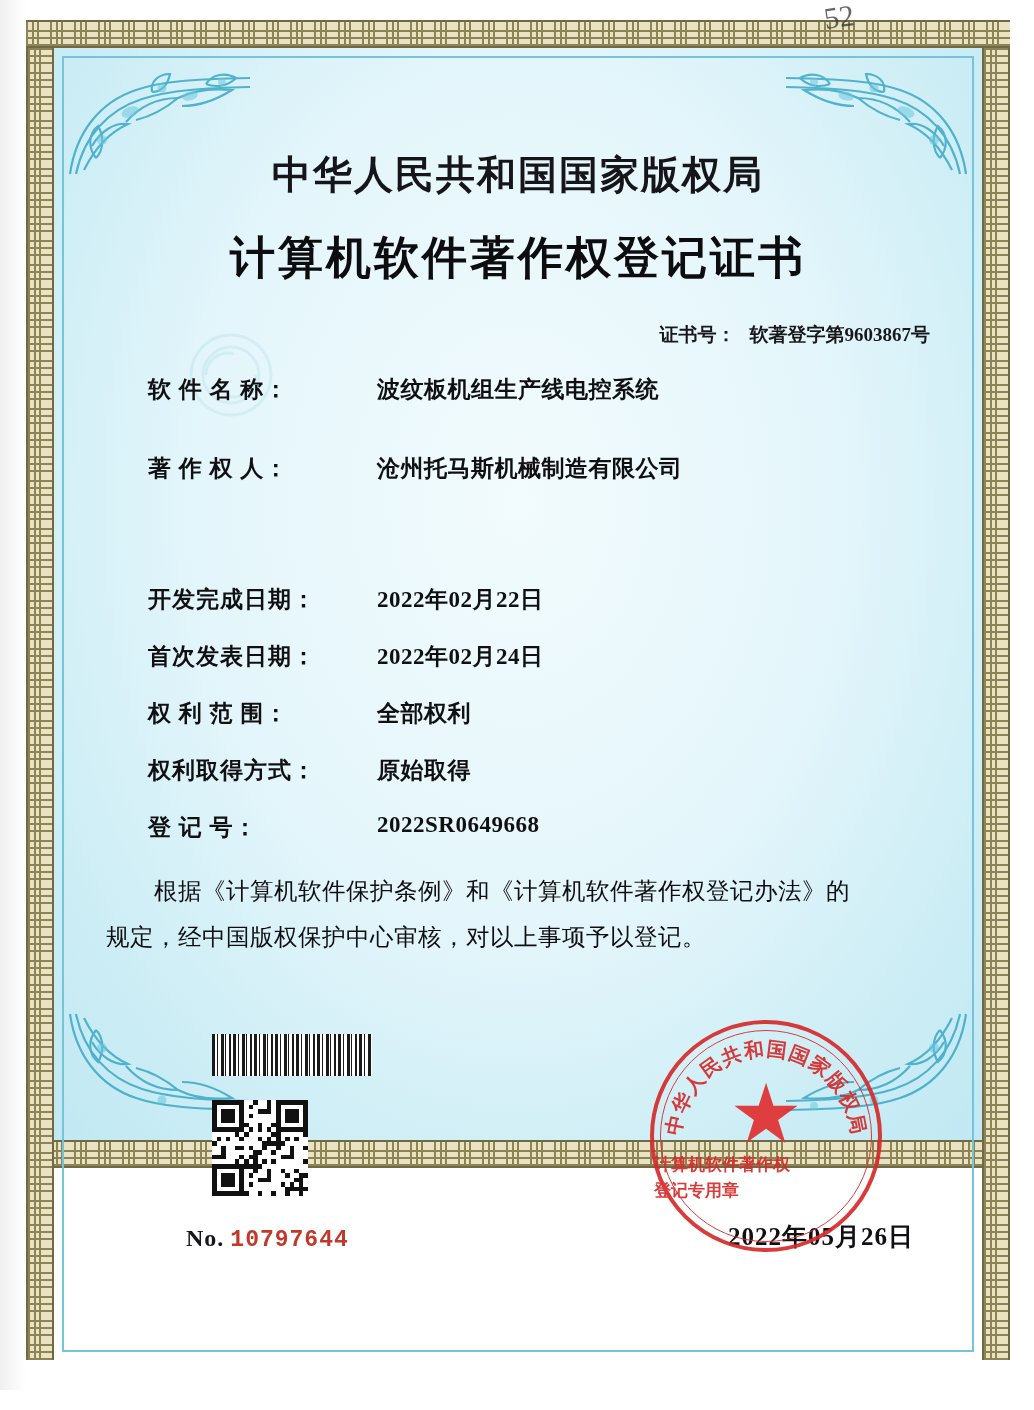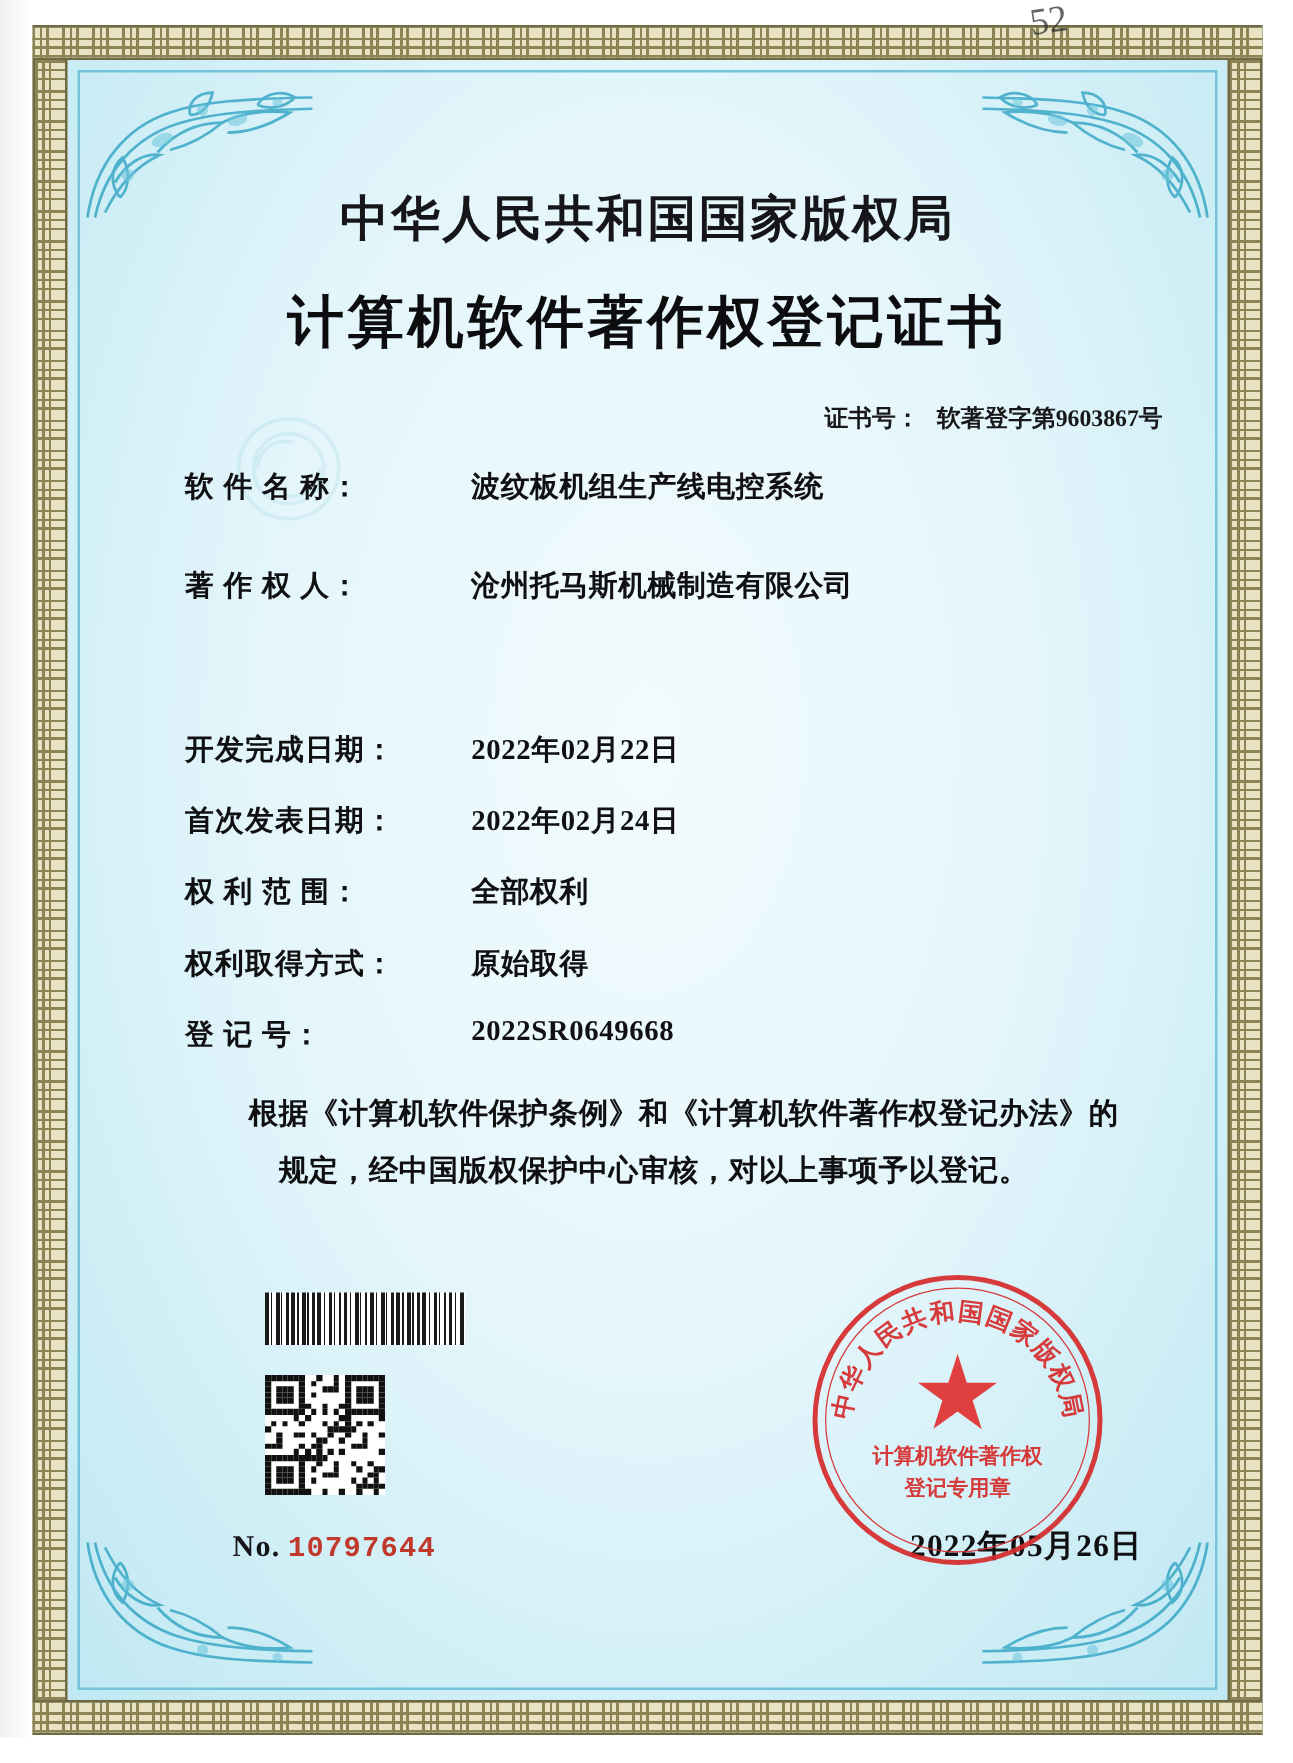--- a/index.html
+++ b/index.html
@@ -29,7 +29,7 @@
     left: 26px;
     top: 20px;
     width: 984px;
-    height: 1368px;
+    height: 1148px;
     background:
       radial-gradient(ellipse at 50% 42%, #f2fbfd 0%, #e4f6fb 45%, #cfeef6 72%, #bde7f2 100%);
     box-shadow: 0 0 0 1px #9fd5e4 inset;

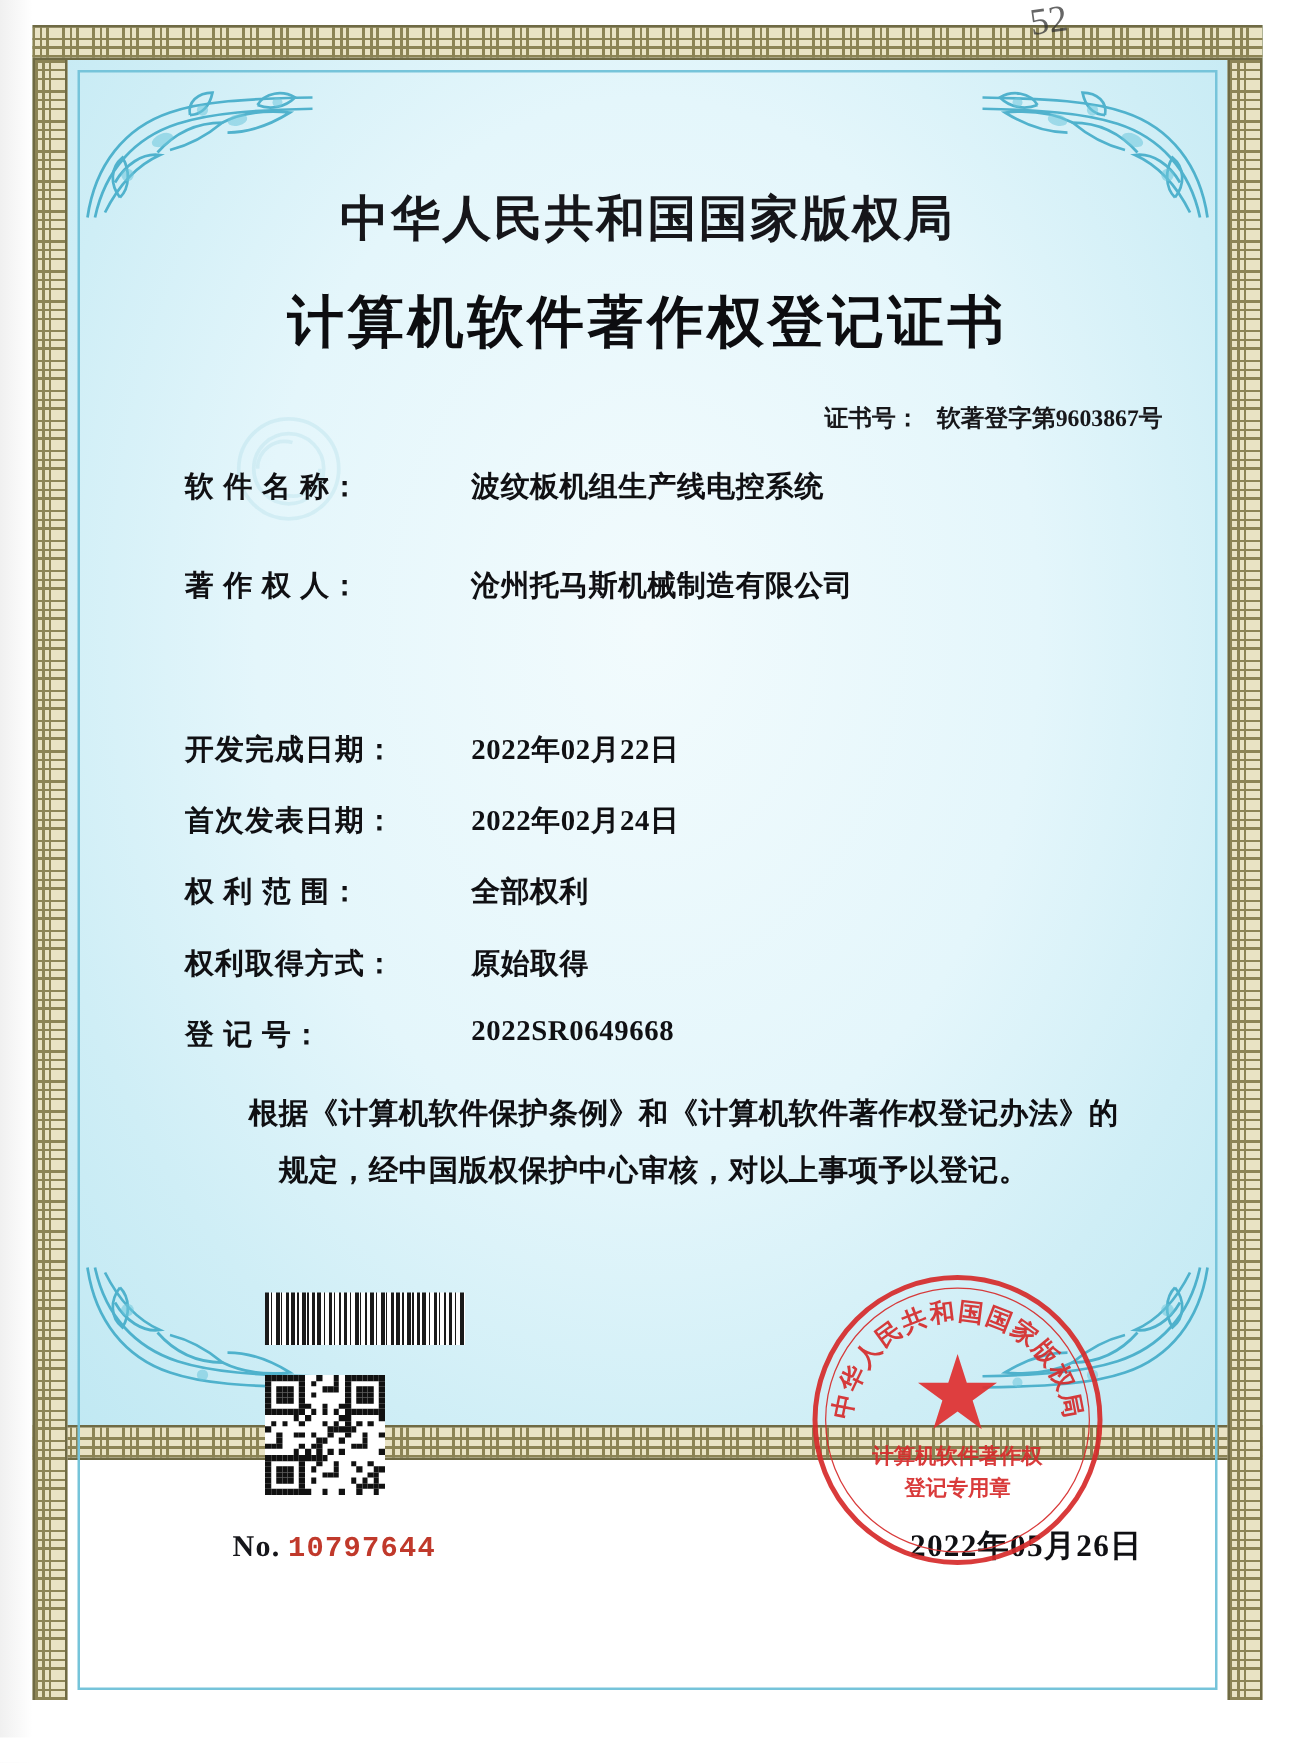--- a/index.html
+++ b/index.html
@@ -171,10 +171,9 @@
     font-size: 23.5px;
     line-height: 1.95;
     color: #0f0f12;
-    font-weight: 700;
+    font-weight: 400;
     letter-spacing: 0.5px;
     padding-left: 10px;
-    text-align: center;
   }
   .statement .indent { text-indent: 48px; display: block; }
 

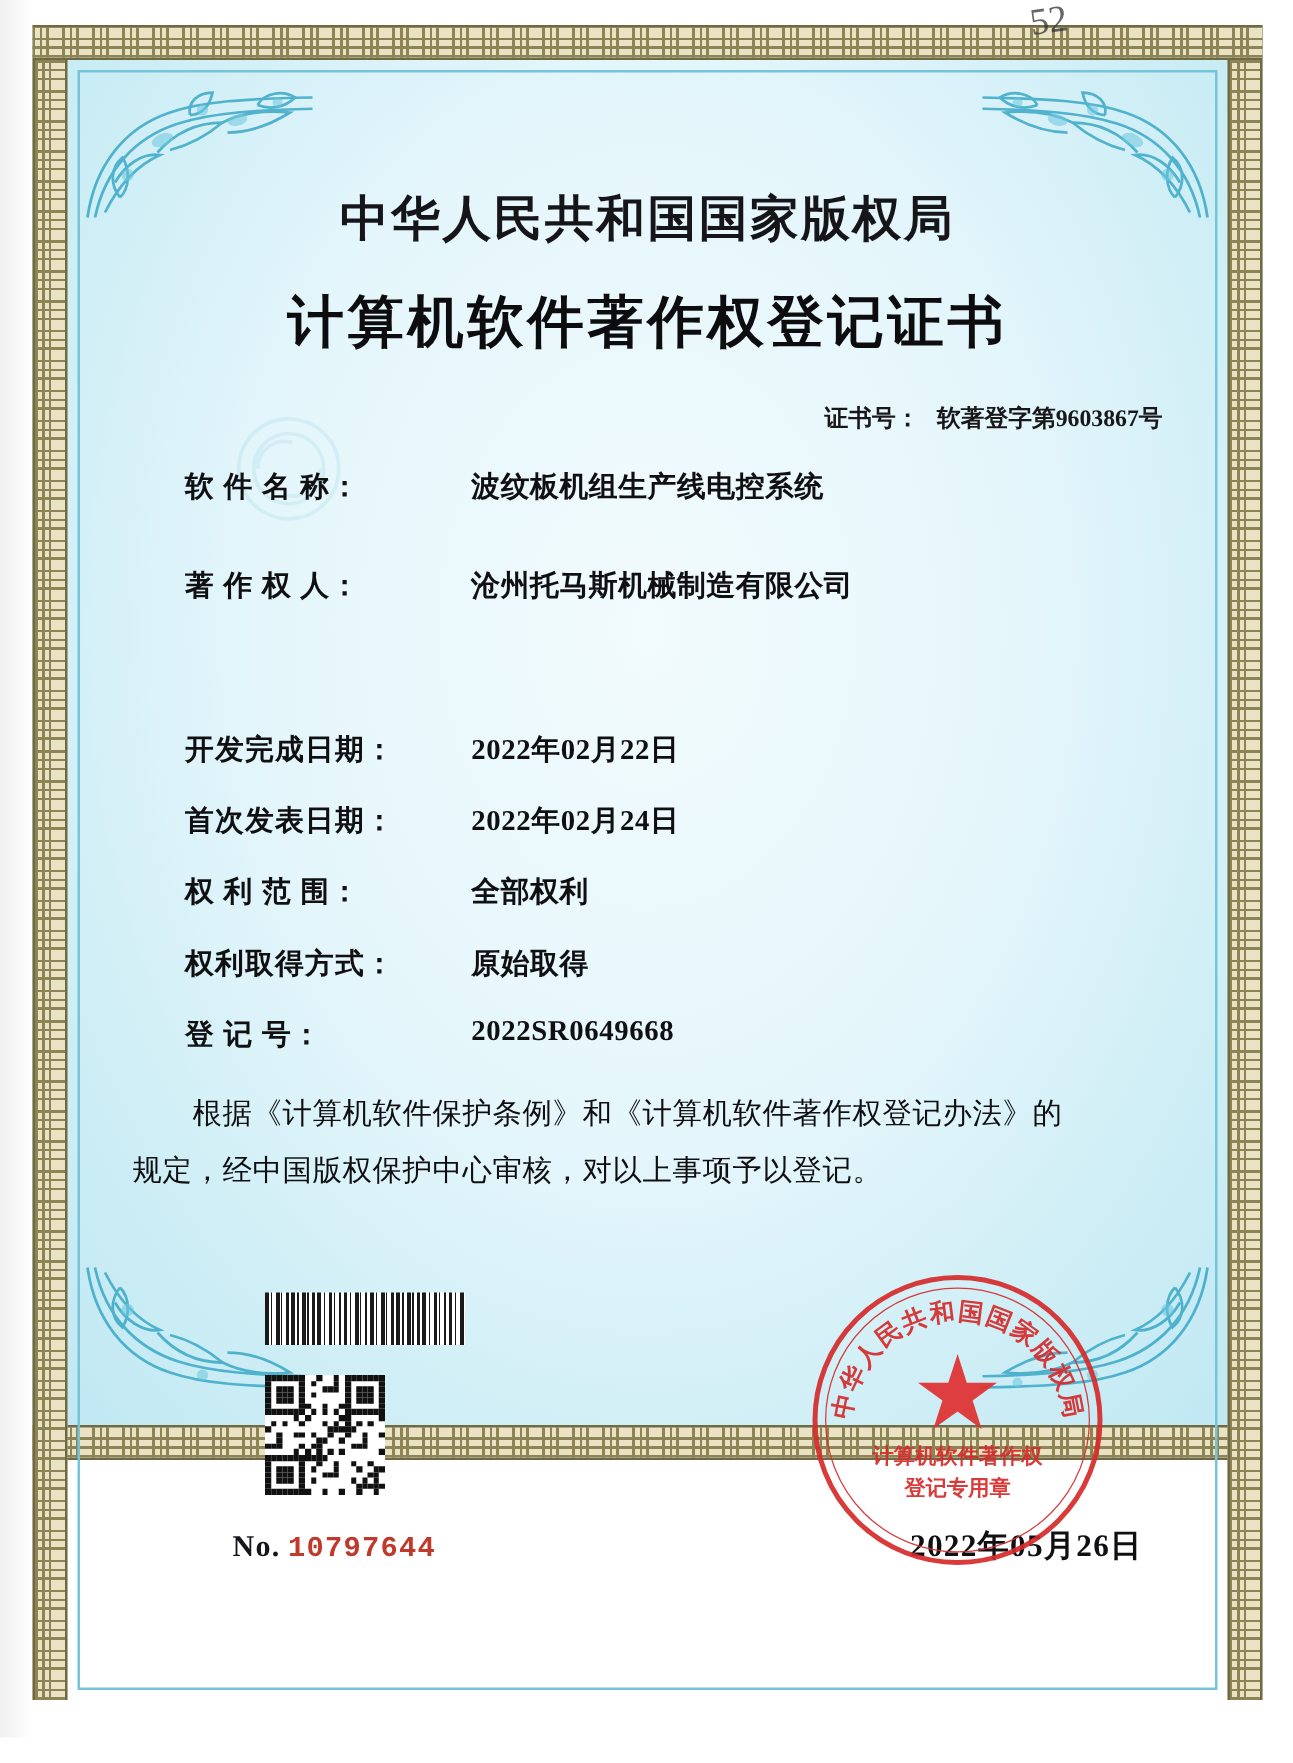--- a/index.html
+++ b/index.html
@@ -283,7 +283,6 @@
     left: 0;
     right: 0;
     top: 128px;
-    text-align: center;
     font-size: 17px;
     font-weight: 700;
     line-height: 1.5;

